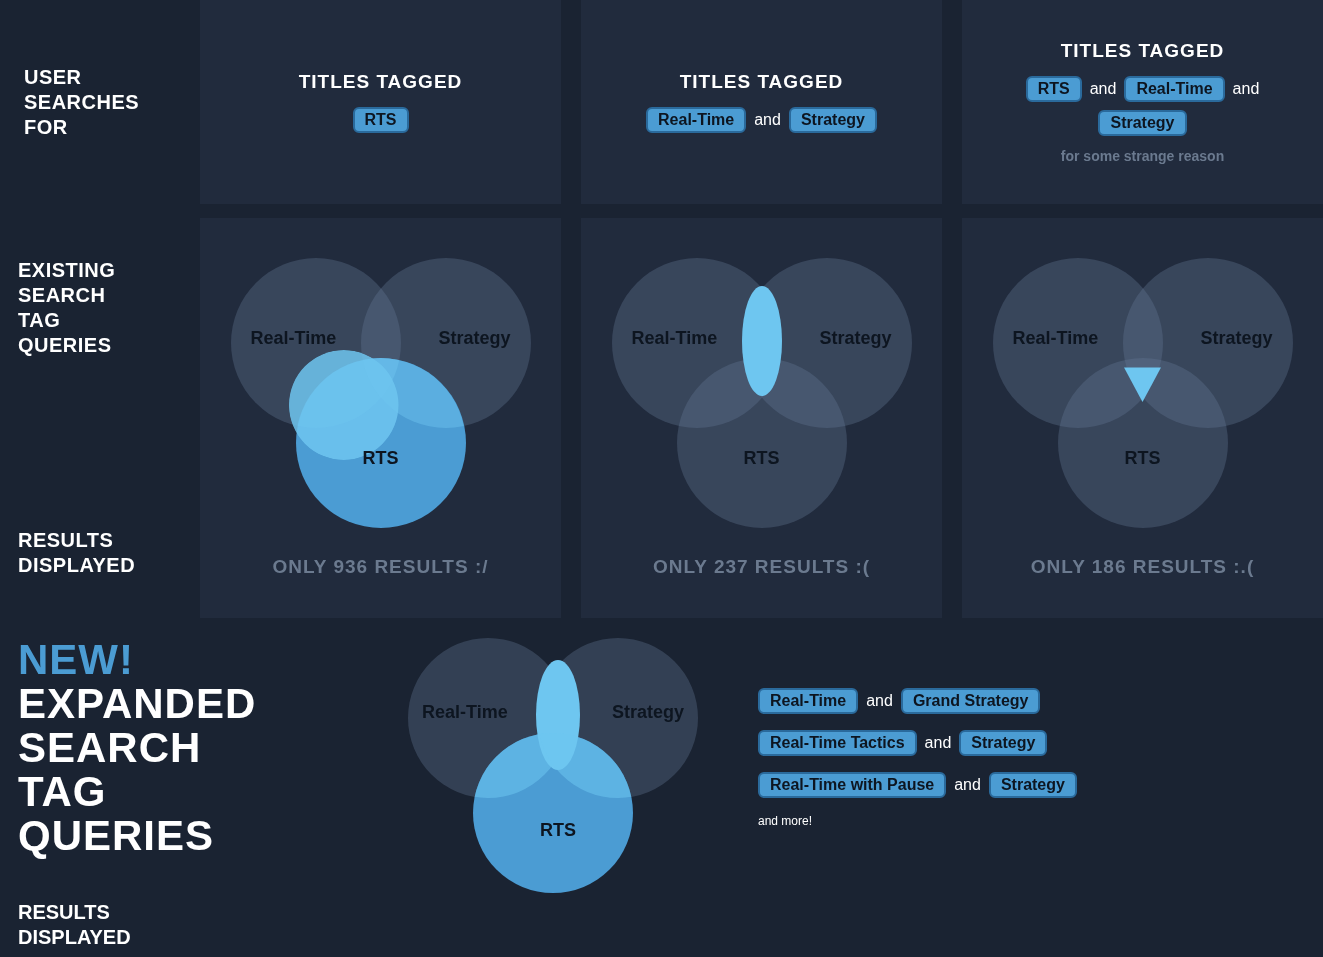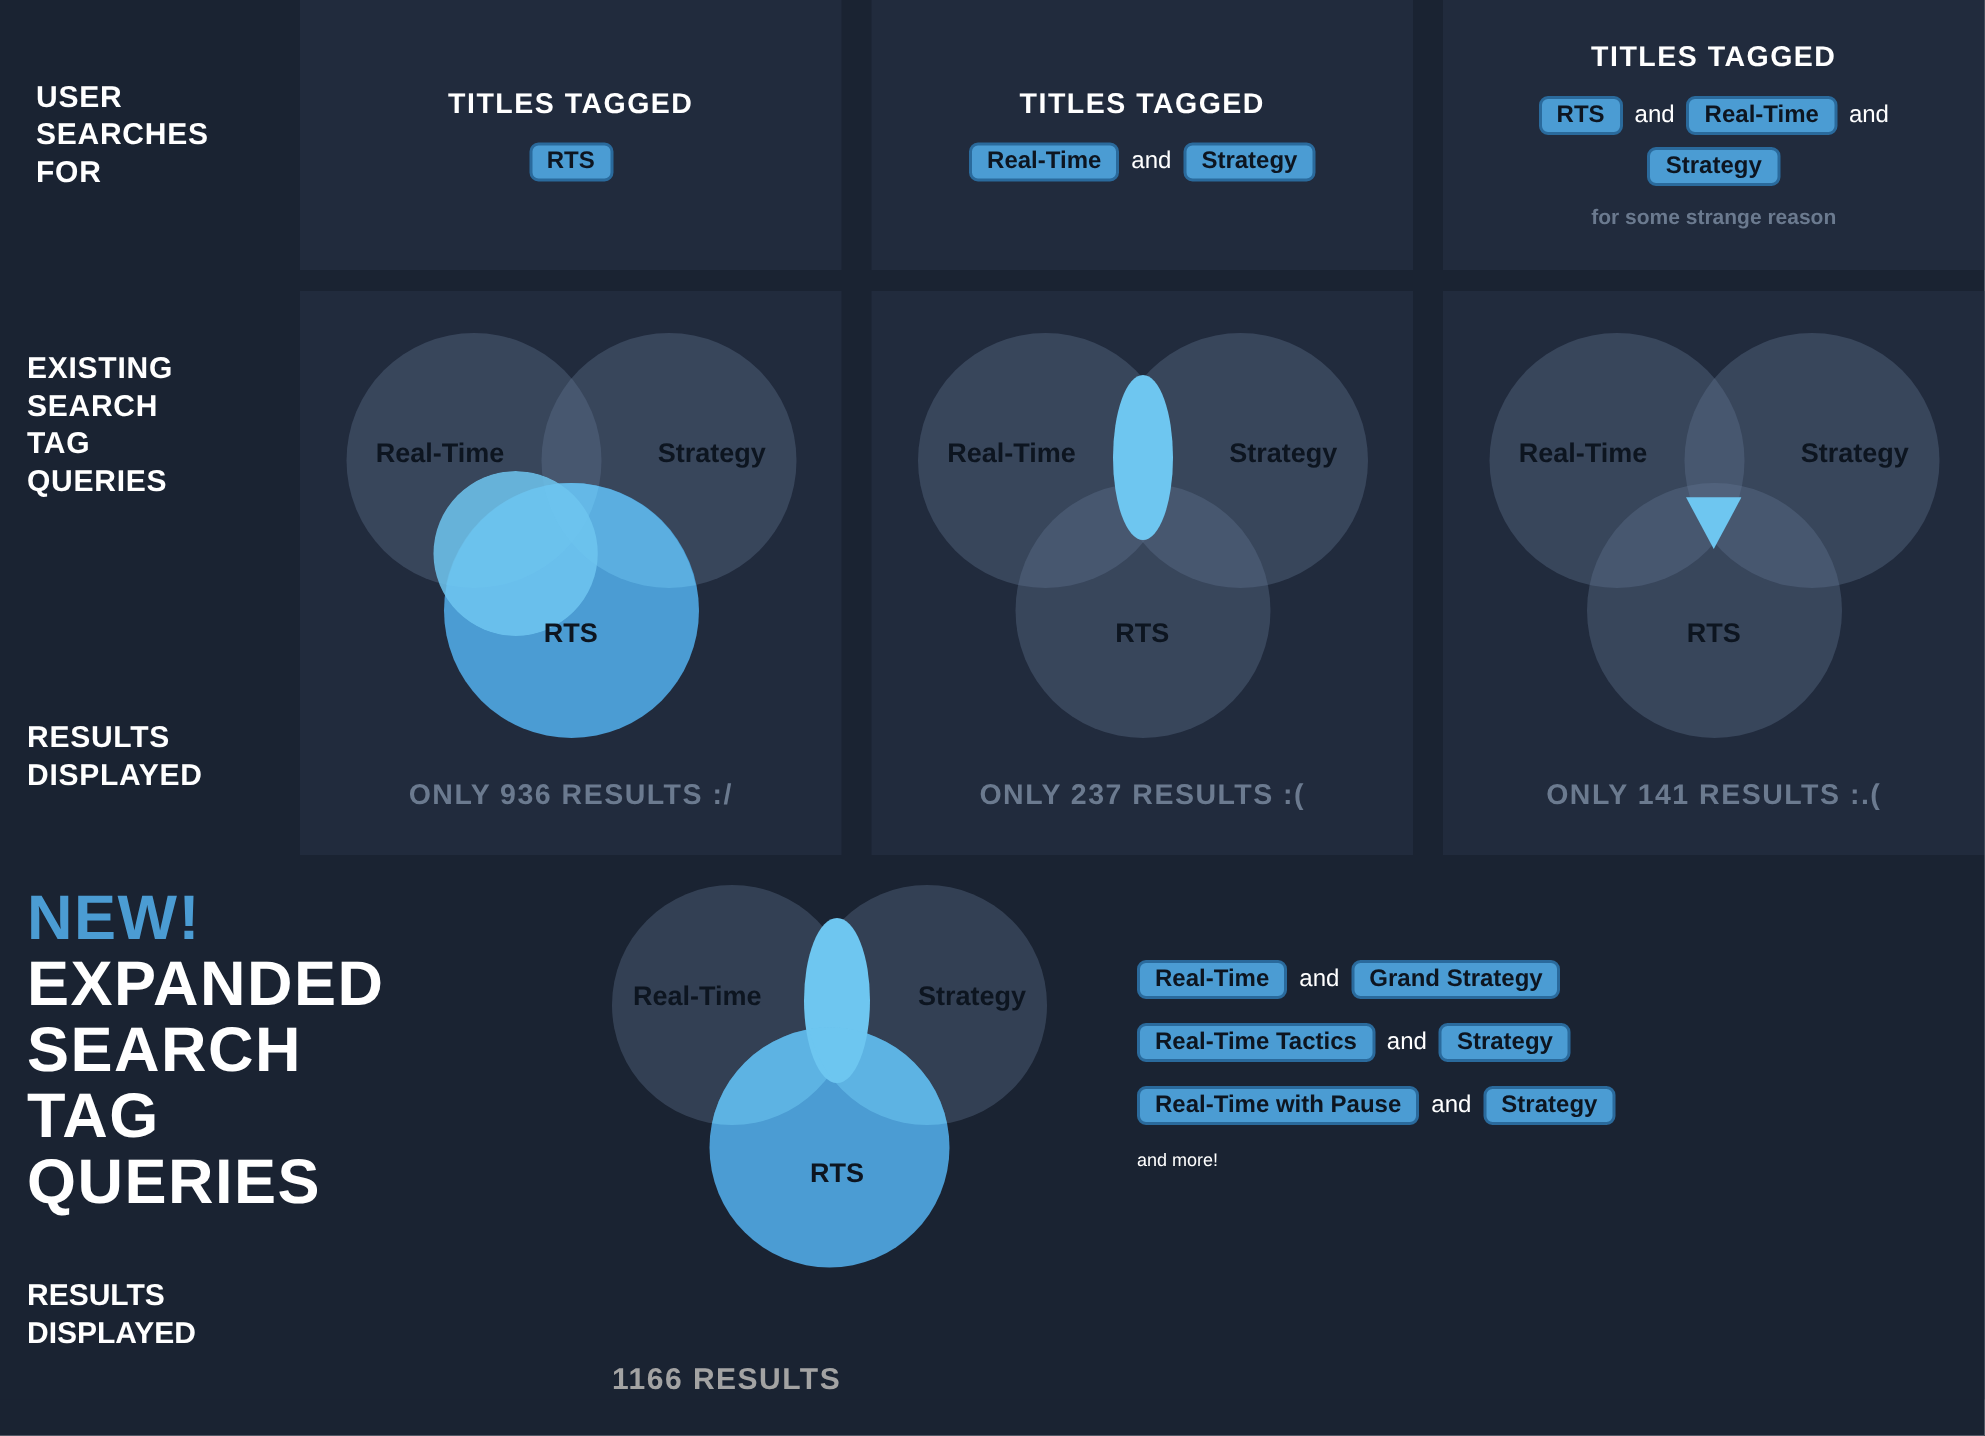--- a/index.html
+++ b/index.html
@@ -43,7 +43,7 @@
   .side-label-split .bot { padding-bottom: 20px; }
   .cell {
     background: #212b3d;
-    padding: 28px 20px;
+    padding: 40px 20px;
     display: flex;
     flex-direction: column;
     align-items: center;

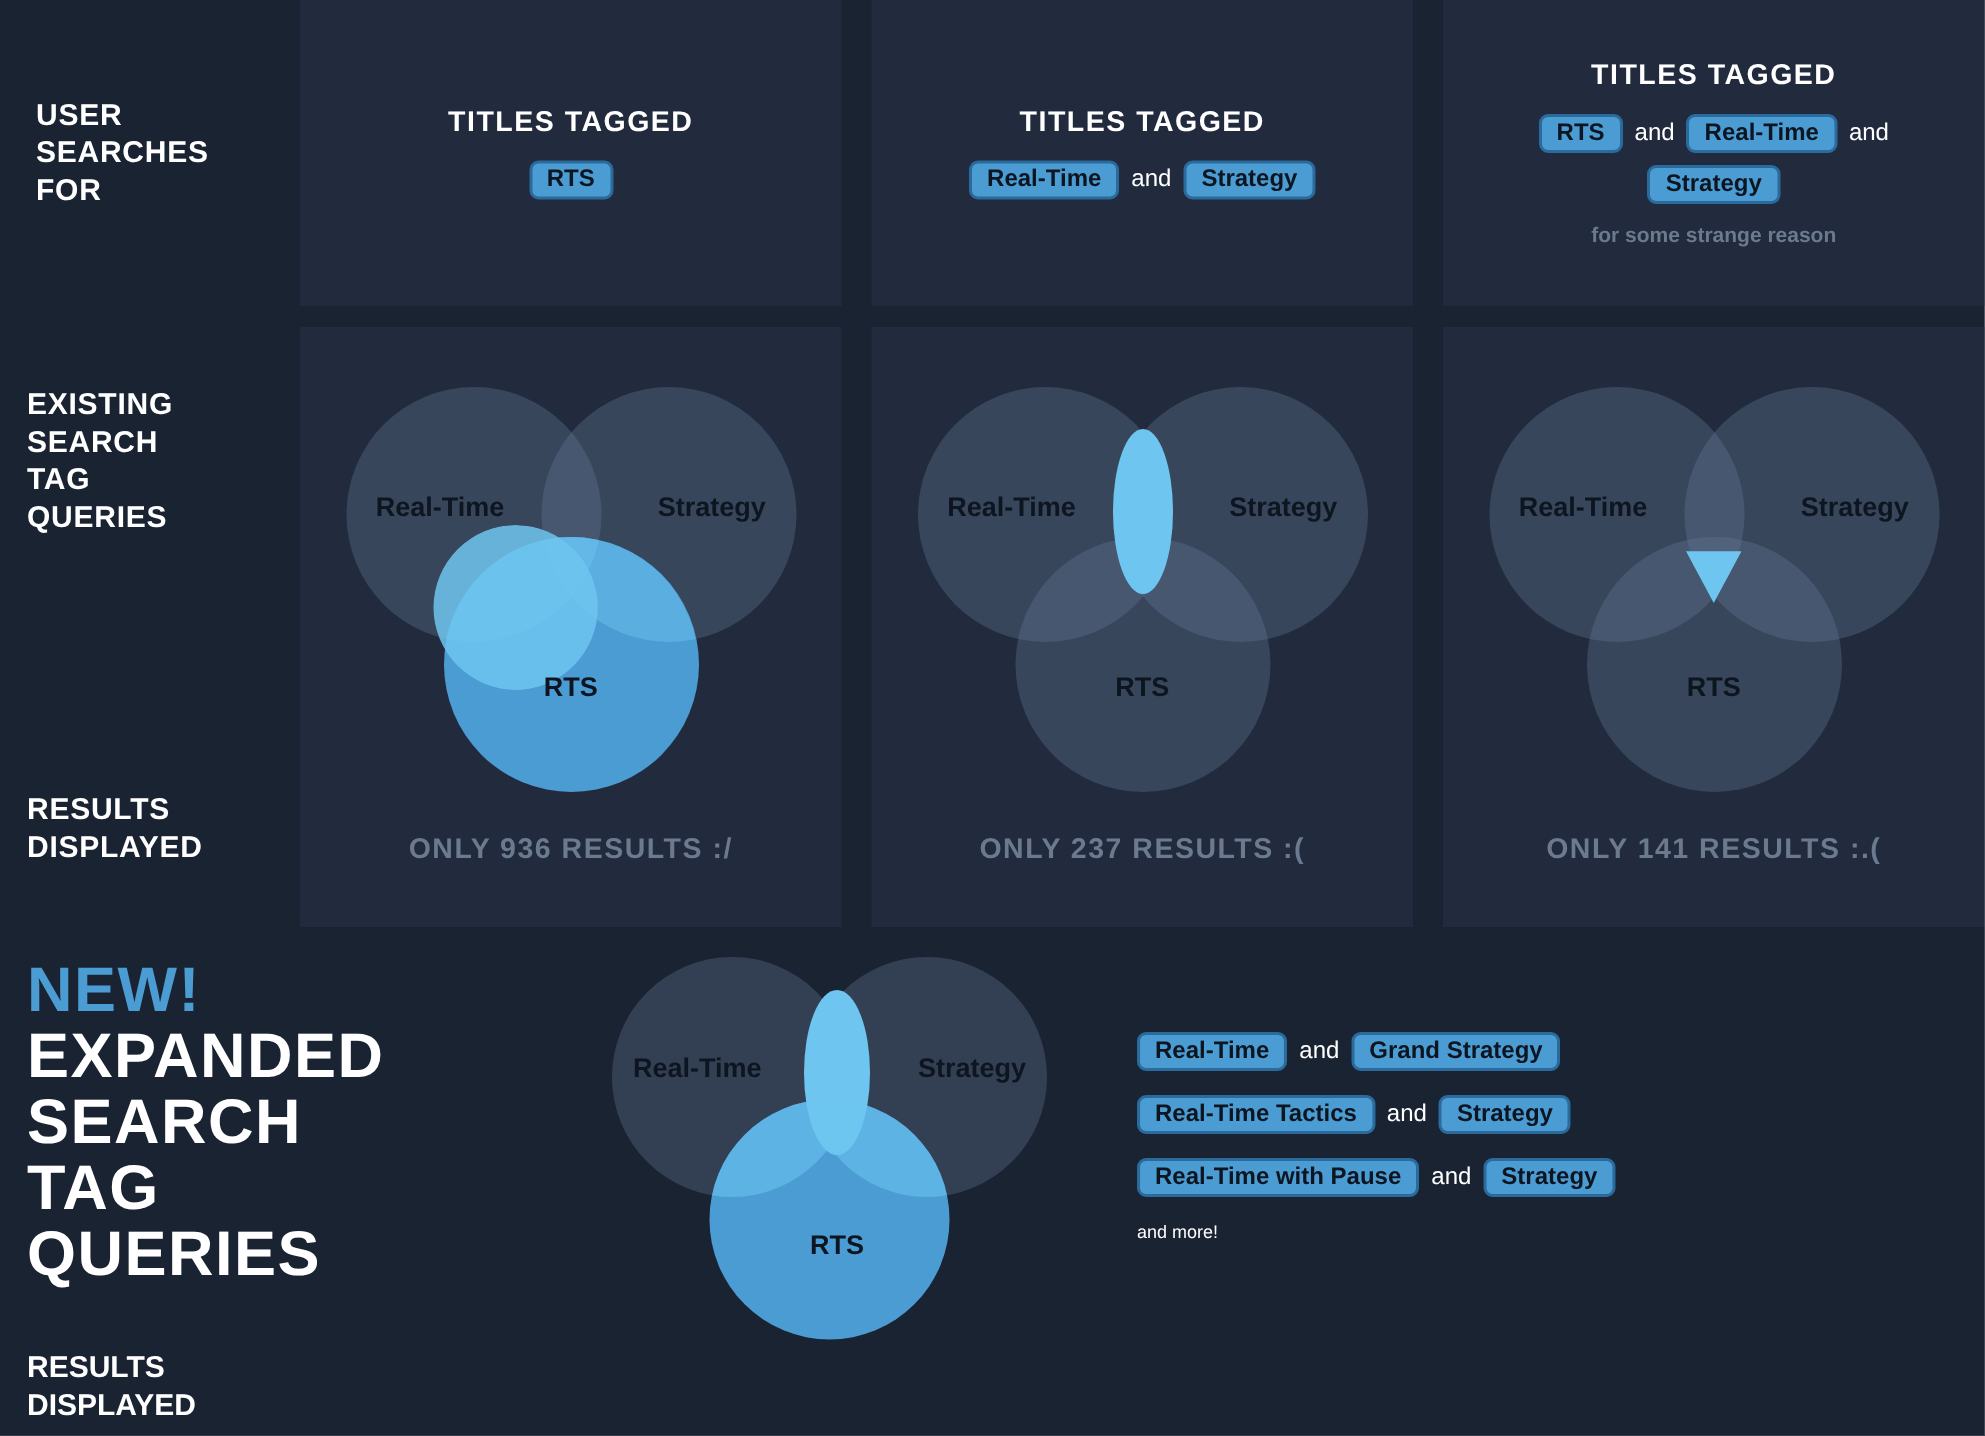--- a/index.html
+++ b/index.html
@@ -271,7 +271,7 @@
       <div class="c-label-right">Strategy</div>
       <div class="c-label-bottom">RTS</div>
     </div>
-    <div class="result-text">ONLY 141 RESULTS :.(</div>
+    <div class="result-text">ONLY 186 RESULTS :.(</div>
   </div>
 </div>
 

